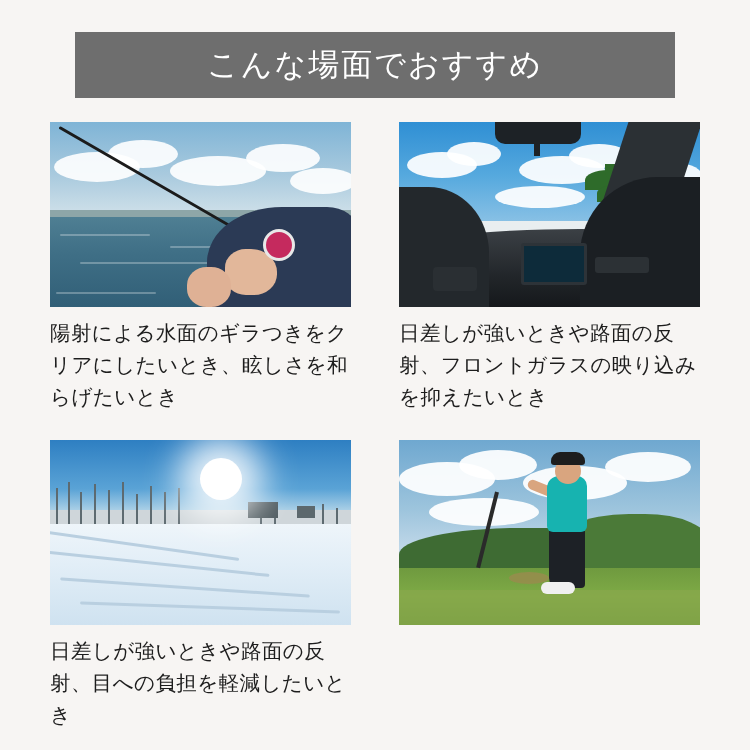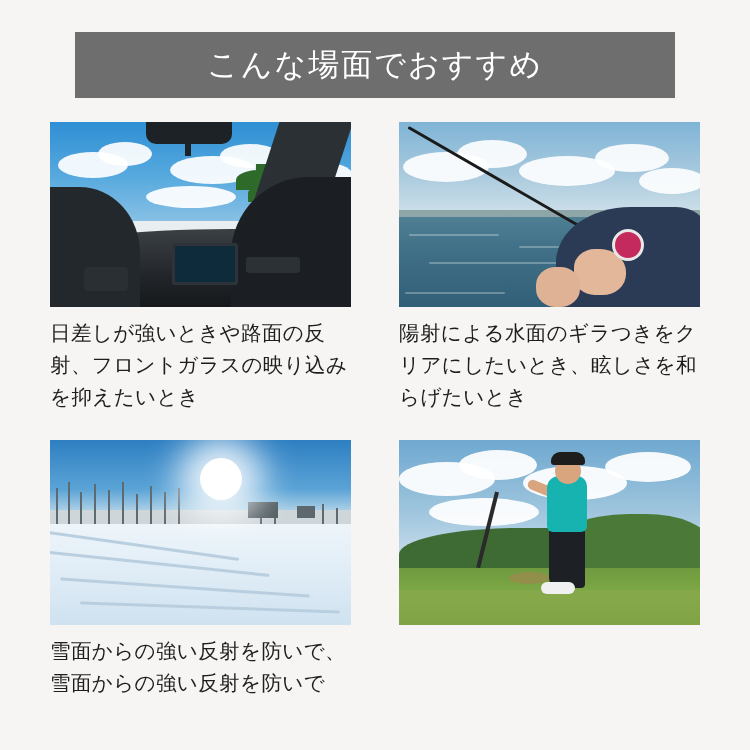--- a/index.html
+++ b/index.html
@@ -275,6 +275,30 @@
   <div class="grid">
 
     <div class="row row-1">
+
+      <div class="cell">
+        <div class="photo">
+          <div class="p2-sky"></div>
+          <div class="p2-cloud" style="left:4px;  top:30px; width:86px; height:30px;"></div>
+          <div class="p2-cloud" style="left:58px; top:18px; width:70px; height:28px;"></div>
+          <div class="p2-cloud" style="left:120px;top:34px; width:96px; height:30px;"></div>
+          <div class="p2-cloud" style="left:196px;top:22px; width:74px; height:28px;"></div>
+          <div class="p2-cloud" style="left:240px;top:46px; width:66px; height:26px;"></div>
+          <div class="p2-far"></div>
+          <div class="p2-sea"></div>
+          <div class="p2-wave" style="left:10px;  top:112px; width:90px;"></div>
+          <div class="p2-wave" style="left:120px; top:124px; width:110px;"></div>
+          <div class="p2-wave" style="left:30px;  top:140px; width:140px;"></div>
+          <div class="p2-wave" style="left:140px; top:158px; width:120px;"></div>
+          <div class="p2-wave" style="left:6px;   top:170px; width:100px;"></div>
+          <div class="p2-rod"></div>
+          <div class="p2-arm"></div>
+          <div class="p2-hand"></div>
+          <div class="p2-hand2"></div>
+          <div class="p2-reel"></div>
+        </div>
+        <div class="caption">陽射による水面のギラつきをクリアにしたいとき、眩しさを和らげたいとき</div>
+      </div>
 
       <div class="cell">
         <div class="photo">
@@ -303,30 +327,6 @@
           <div class="p1-mirror-stem"></div>
         </div>
         <div class="caption">日差しが強いときや路面の反射、フロントガラスの映り込みを抑えたいとき</div>
-      </div>
-
-      <div class="cell">
-        <div class="photo">
-          <div class="p2-sky"></div>
-          <div class="p2-cloud" style="left:4px;  top:30px; width:86px; height:30px;"></div>
-          <div class="p2-cloud" style="left:58px; top:18px; width:70px; height:28px;"></div>
-          <div class="p2-cloud" style="left:120px;top:34px; width:96px; height:30px;"></div>
-          <div class="p2-cloud" style="left:196px;top:22px; width:74px; height:28px;"></div>
-          <div class="p2-cloud" style="left:240px;top:46px; width:66px; height:26px;"></div>
-          <div class="p2-far"></div>
-          <div class="p2-sea"></div>
-          <div class="p2-wave" style="left:10px;  top:112px; width:90px;"></div>
-          <div class="p2-wave" style="left:120px; top:124px; width:110px;"></div>
-          <div class="p2-wave" style="left:30px;  top:140px; width:140px;"></div>
-          <div class="p2-wave" style="left:140px; top:158px; width:120px;"></div>
-          <div class="p2-wave" style="left:6px;   top:170px; width:100px;"></div>
-          <div class="p2-rod"></div>
-          <div class="p2-arm"></div>
-          <div class="p2-hand"></div>
-          <div class="p2-hand2"></div>
-          <div class="p2-reel"></div>
-        </div>
-        <div class="caption">陽射による水面のギラつきをクリアにしたいとき、眩しさを和らげたいとき</div>
       </div>
     </div>
 

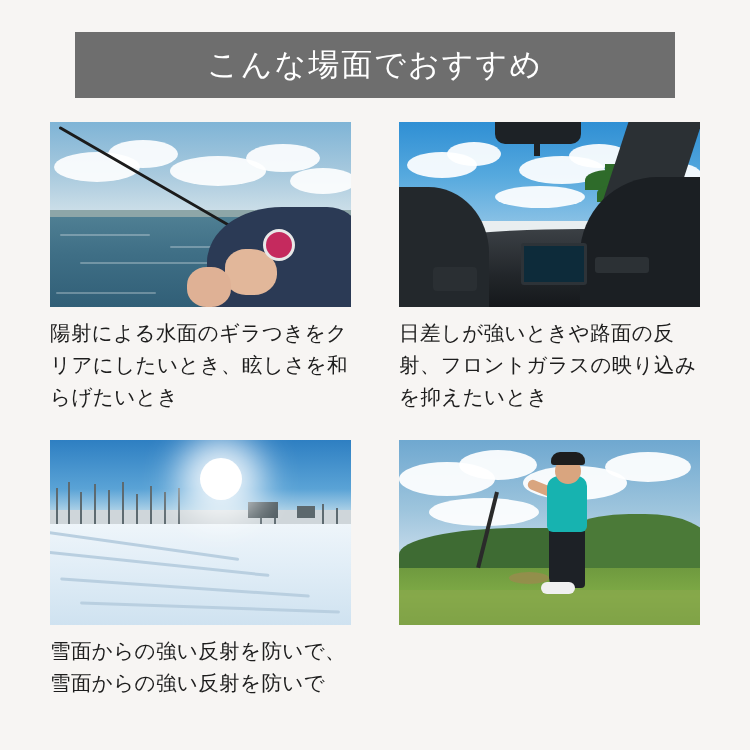--- a/index.html
+++ b/index.html
@@ -360,7 +360,7 @@
           <div class="p3-track" style="left:30px;  top:166px; width:260px; transform:rotate(2deg);"></div>
           <div class="p3-sun"></div>
         </div>
-        <div class="caption">雪面からの強い反射を防いで、雪面からの強い反射を防いで</div>
+        <div class="caption">日差しが強いときや路面の反射、目への負担を軽減したいとき</div>
       </div>
 
       <div class="cell">

